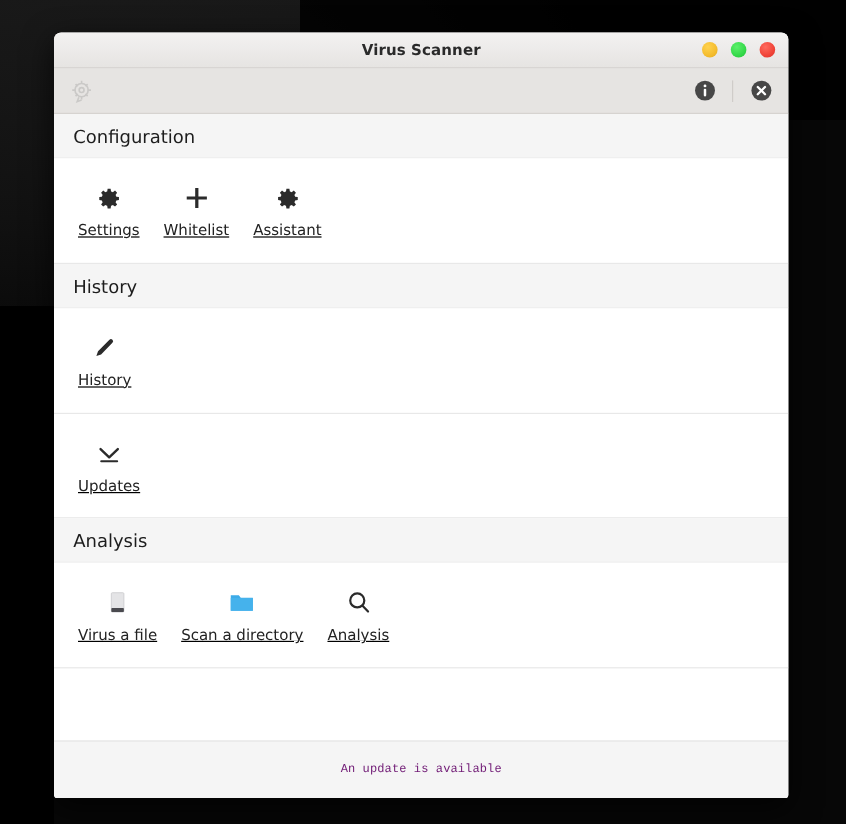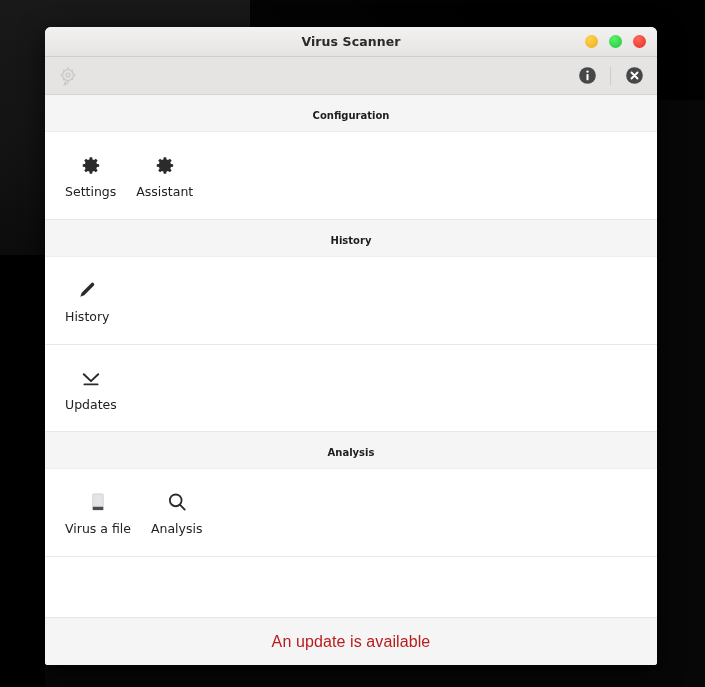--- a/index.html
+++ b/index.html
@@ -55,7 +55,6 @@
     overflow: hidden;
     display: flex;
     flex-direction: column;
-    text-align: center;
   }
 
   

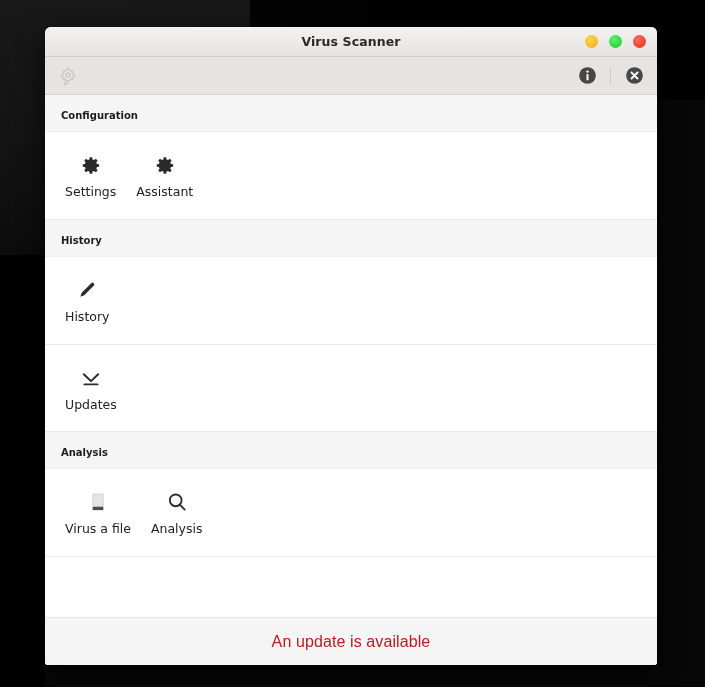--- a/index.html
+++ b/index.html
@@ -139,8 +139,8 @@
     border-bottom: 1px solid #eeeeee;
   }
   .section-title {
-    font-size: 10px;
-    font-weight: bold;
+    font-size: 15px;
+    font-weight: normal;
     color: #1d1d1d;
   }
   .section-body {

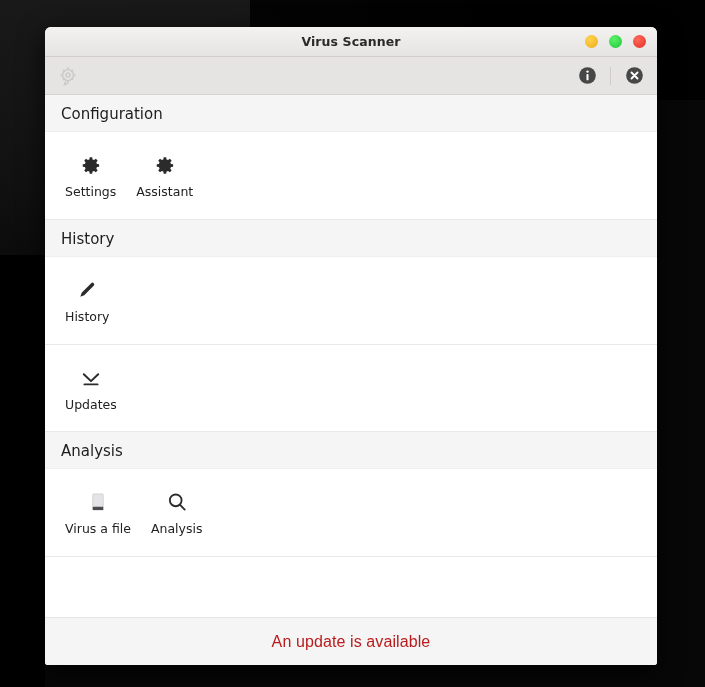--- a/index.html
+++ b/index.html
@@ -159,6 +159,7 @@
     align-items: center;
     cursor: pointer;
     border-radius: 4px;
+    text-decoration: underline;
   }
   .tile-icon {
     height: 30px;

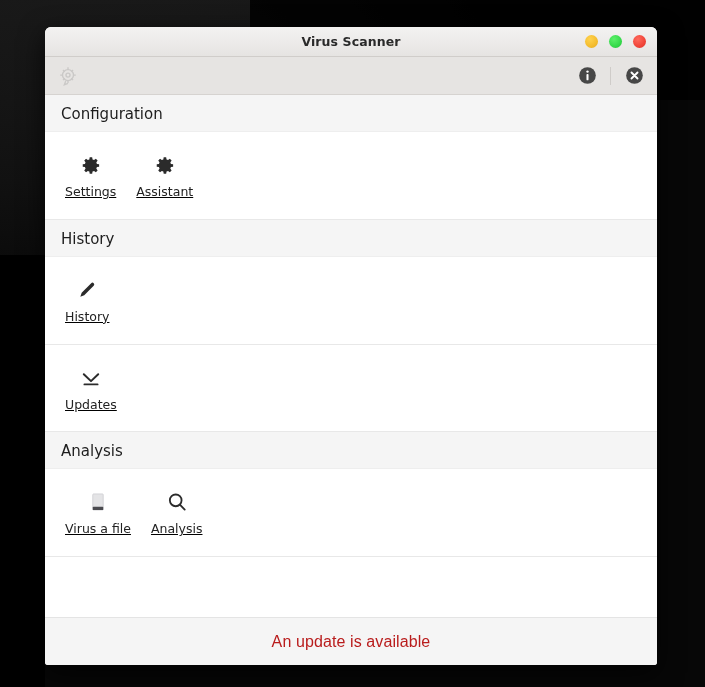--- a/index.html
+++ b/index.html
@@ -262,6 +262,14 @@
         <span class="tile-label">Settings</span>
       </div>
 
+      <div class="tile">
+        <span class="tile-icon">
+          <svg width="24" height="24" viewBox="0 0 24 24">
+            <path d="M12 3.6v16.8M3.6 12h16.8" stroke="#2b2b2b" stroke-width="2.7" stroke-linecap="butt"></path>
+          </svg>
+        </span>
+        <span class="tile-label">Whitelist</span>
+      </div>
 
 
       <div class="tile">

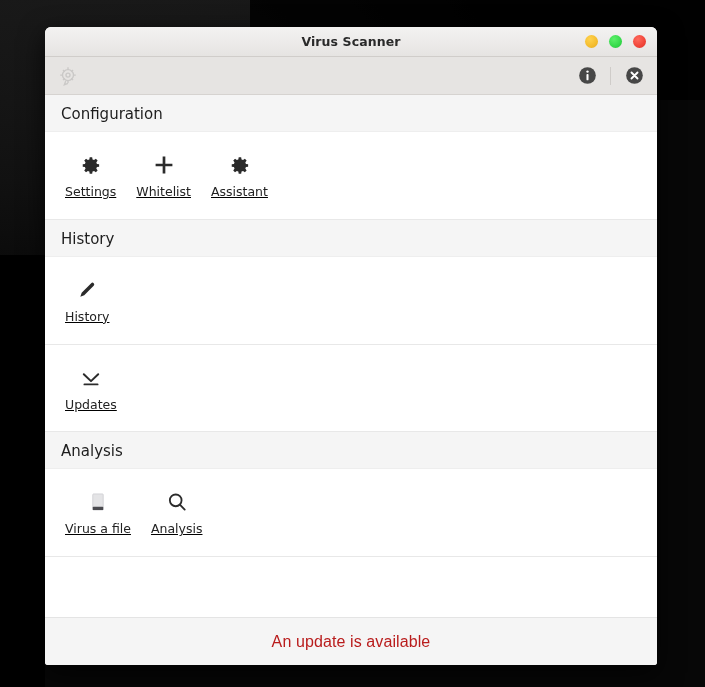--- a/index.html
+++ b/index.html
@@ -331,6 +331,15 @@
         <span class="tile-label">Virus a file</span>
       </div>
 
+      <div class="tile">
+        <span class="tile-icon">
+          <svg width="23" height="23" viewBox="0 0 24 24">
+            <path d="M2.4 5.3h7l1.7 2.2h10.5v11.2H2.4z" fill="#3dabe8"></path>
+            <path d="M2.4 7.6h19.2v11.1H2.4z" fill="#45b2ec"></path>
+          </svg>
+        </span>
+        <span class="tile-label">Scan a directory</span>
+      </div>
 
       <div class="tile">
         <span class="tile-icon">

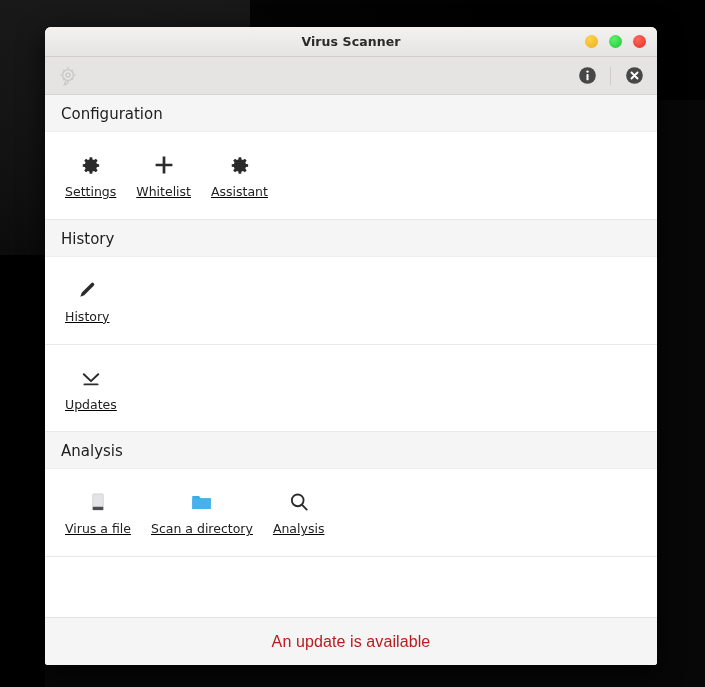--- a/index.html
+++ b/index.html
@@ -186,9 +186,9 @@
     justify-content: center;
   }
   #status-text {
-    font-family: Liberation Sans, sans-serif;
-    font-size: 16px;
-    color: #b91c1c;
+    font-family: Liberation Mono, monospace;
+    font-size: 10px;
+    color: #701a75;
     letter-spacing: .1px;
   }
 </style>

